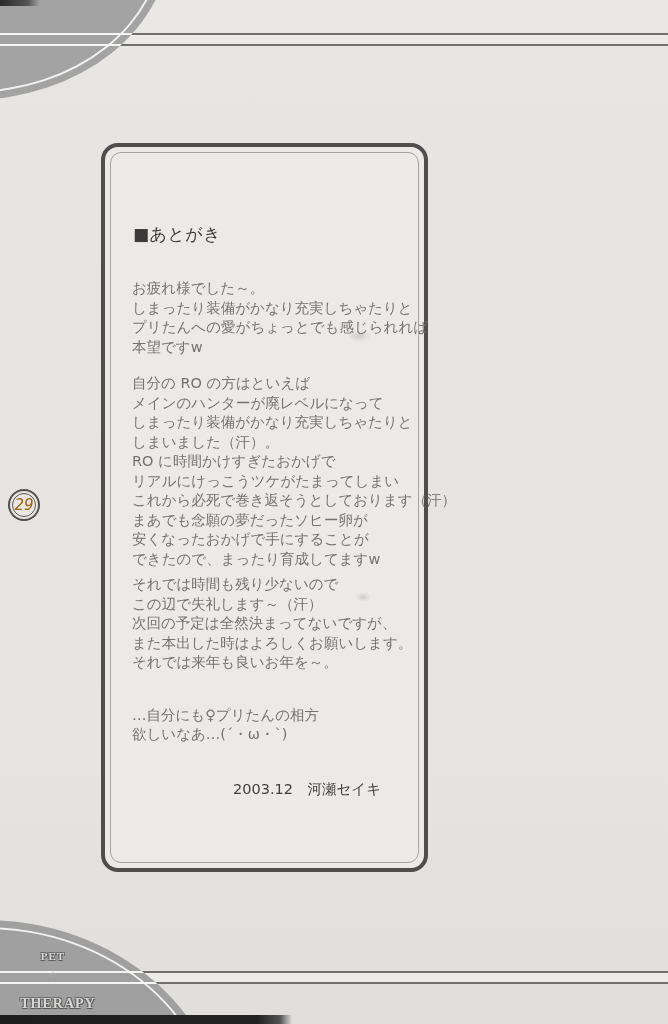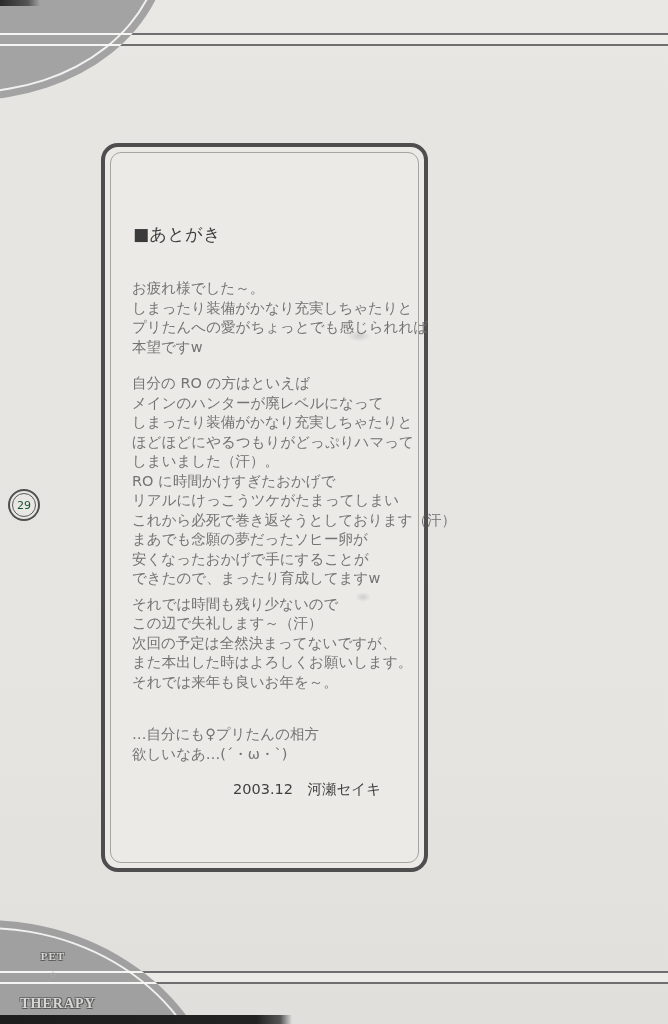--- a/index.html
+++ b/index.html
@@ -163,7 +163,6 @@
         <div class="tline">自分の RO の方はといえば</div>
         <div class="tline">メインのハンターが廃レベルになって</div>
         <div class="tline">しまったり装備がかなり充実しちゃたりと</div>
-        <div class="tline">ほどほどにやるつもりがどっぷりハマって</div>
         <div class="tline">しまいました（汗）。</div>
         <div class="tline">RO に時間かけすぎたおかげで</div>
         <div class="tline">リアルにけっこうツケがたまってしまい</div>

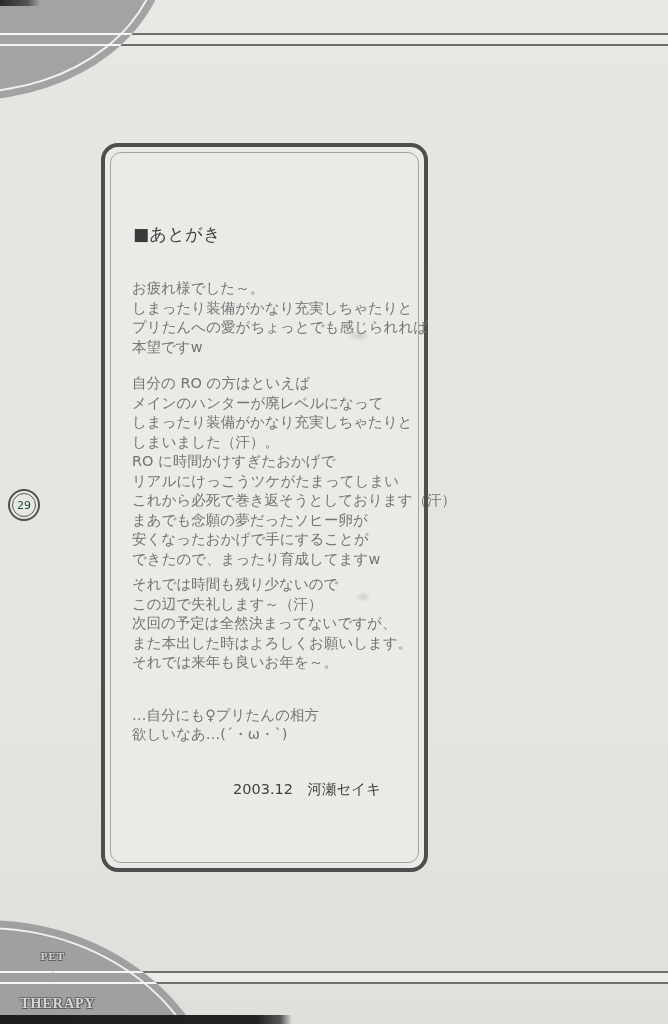--- a/index.html
+++ b/index.html
@@ -66,8 +66,9 @@
     border: 1px solid #5a5a5a;
   }
   #page-number {
-    font-size: 11px; color: #14532d; line-height: 1;
+    font-size: 15px; color: #a16207; line-height: 1;
     font-family: "DejaVu Sans", sans-serif;
+    font-style: italic;
   }
 
   

